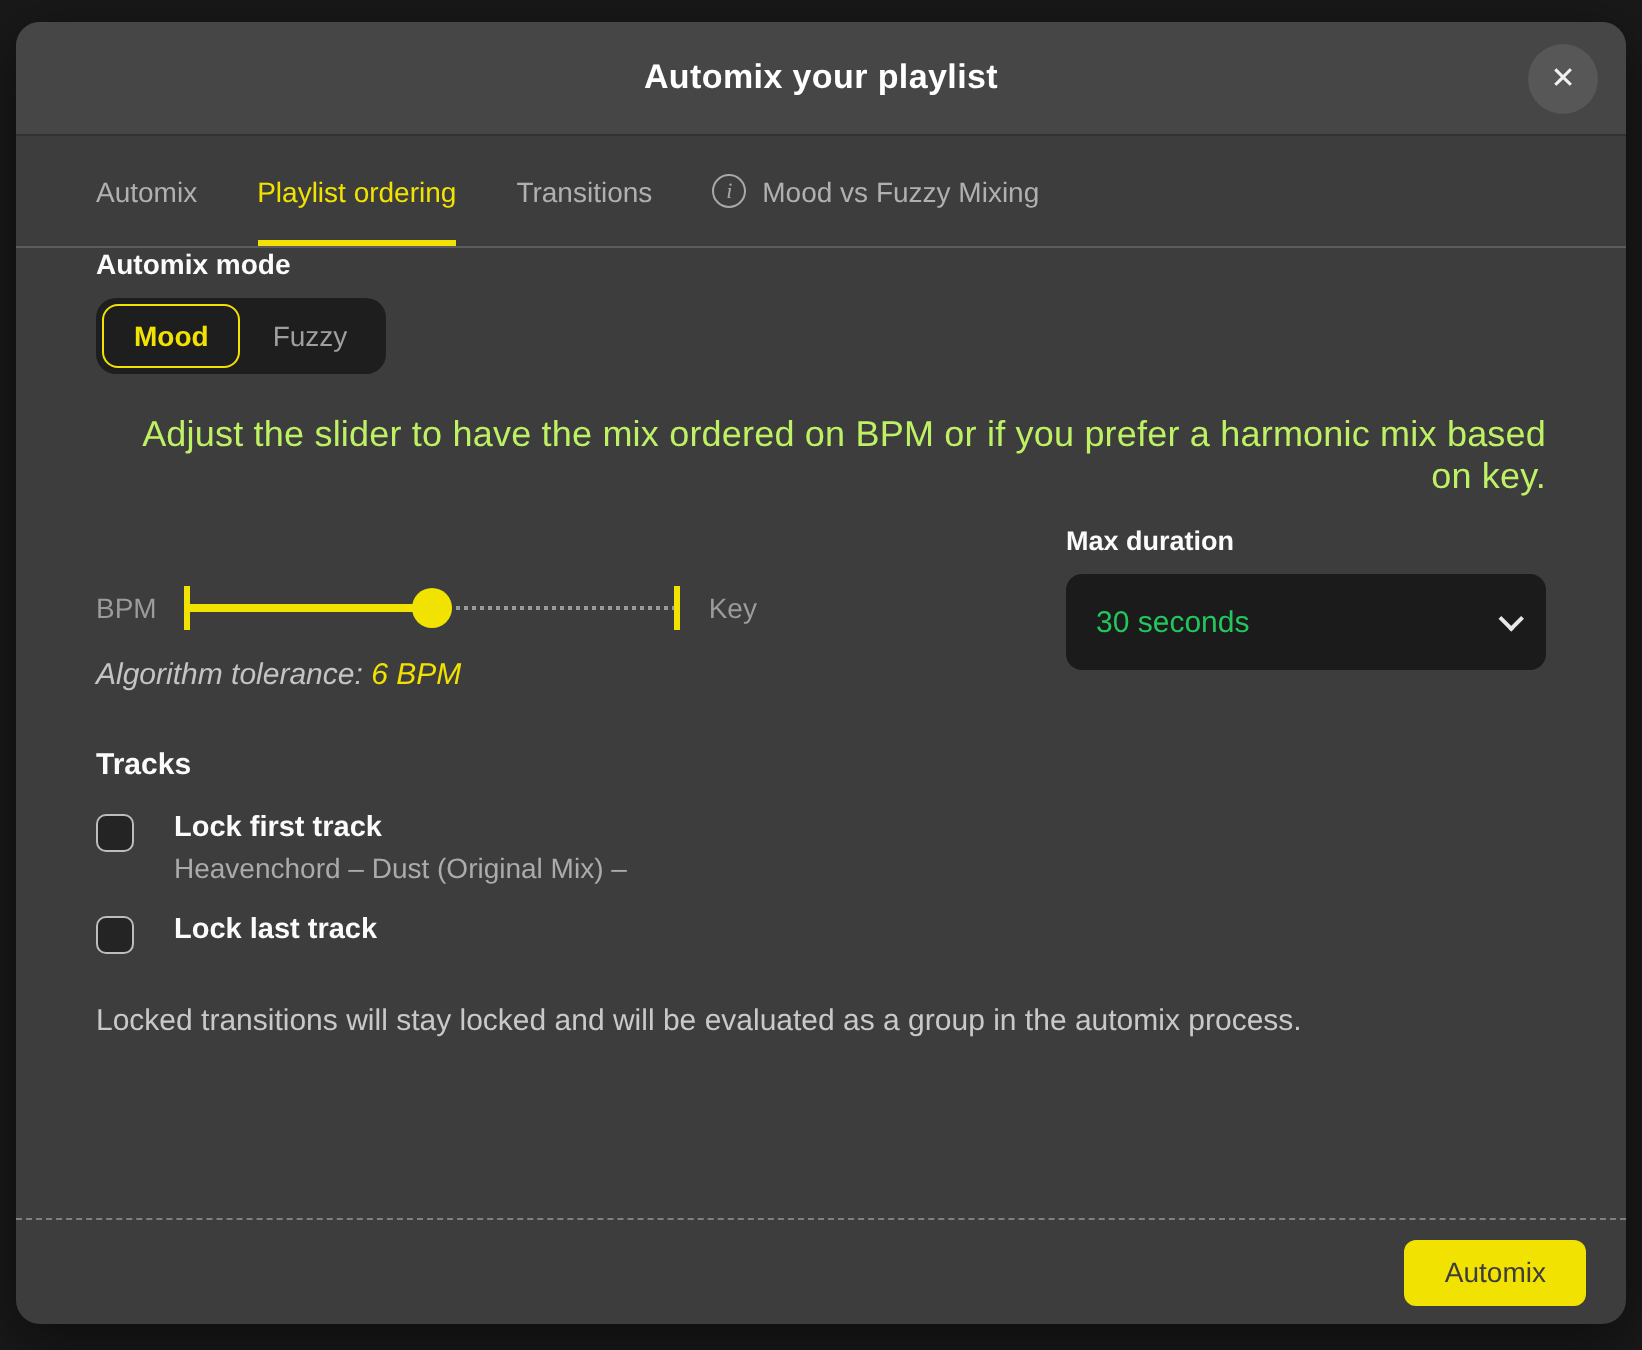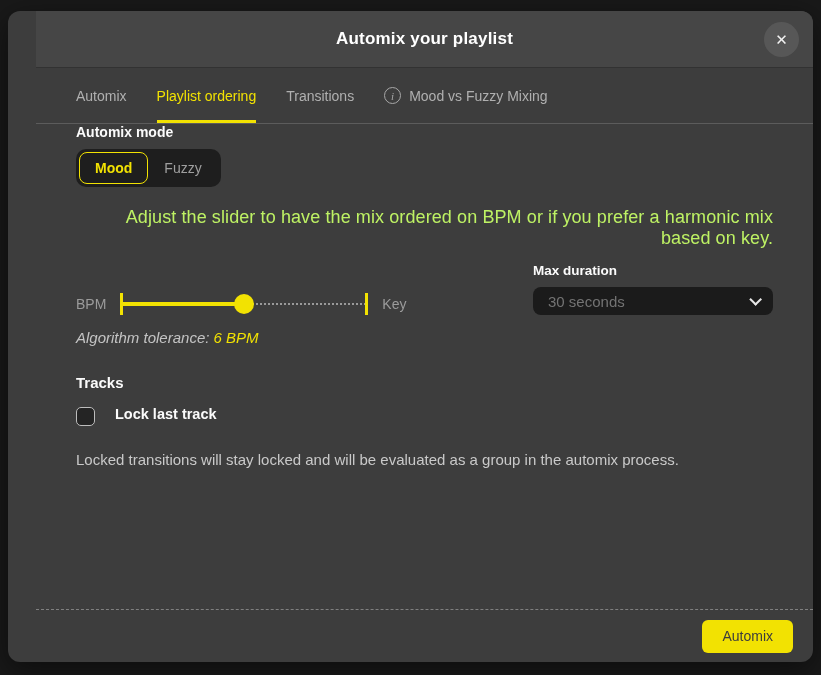--- a/index.html
+++ b/index.html
@@ -21,7 +21,6 @@
     flex-direction: column;
     box-shadow: 0 8px 30px rgba(0,0,0,0.5);
     overflow: hidden;
-    padding-left: 28px;
   }
   
   .modal-header {

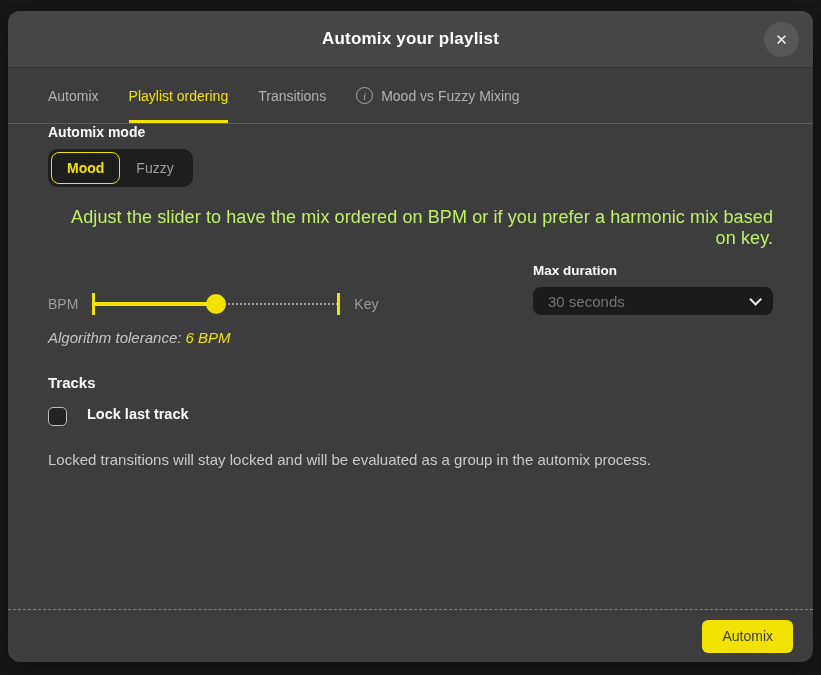--- a/index.html
+++ b/index.html
@@ -174,7 +174,7 @@
   .max-duration-label { font-size: 13.5px; }
   .select-box {
     margin-top: 9px;
-    height: 28px;
+    height: 48px;
     background: #1b1b1b;
     border-radius: 8px;
     display: flex;
@@ -182,7 +182,7 @@
     justify-content: space-between;
     padding: 0 15px;
     font-size: 15px;
-    color: #737373;
+    color: #22c55e;
     cursor: pointer;
   }
   .chevron-down {

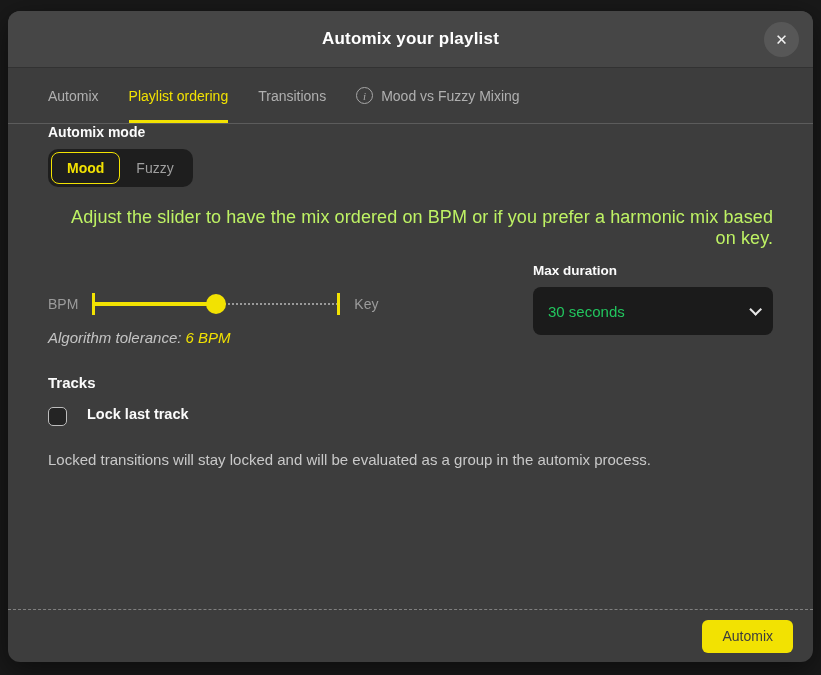--- a/index.html
+++ b/index.html
@@ -304,6 +304,13 @@
 
     <div class="section-label tracks-heading">Tracks</div>
 
+    <div class="track-row">
+      <span class="checkbox"></span>
+      <div>
+        <div class="track-label">Lock first track</div>
+        <div class="track-subtitle">Heavenchord – Dust (Original Mix) –</div>
+      </div>
+    </div>
 
     <div class="track-row">
       <span class="checkbox"></span>

